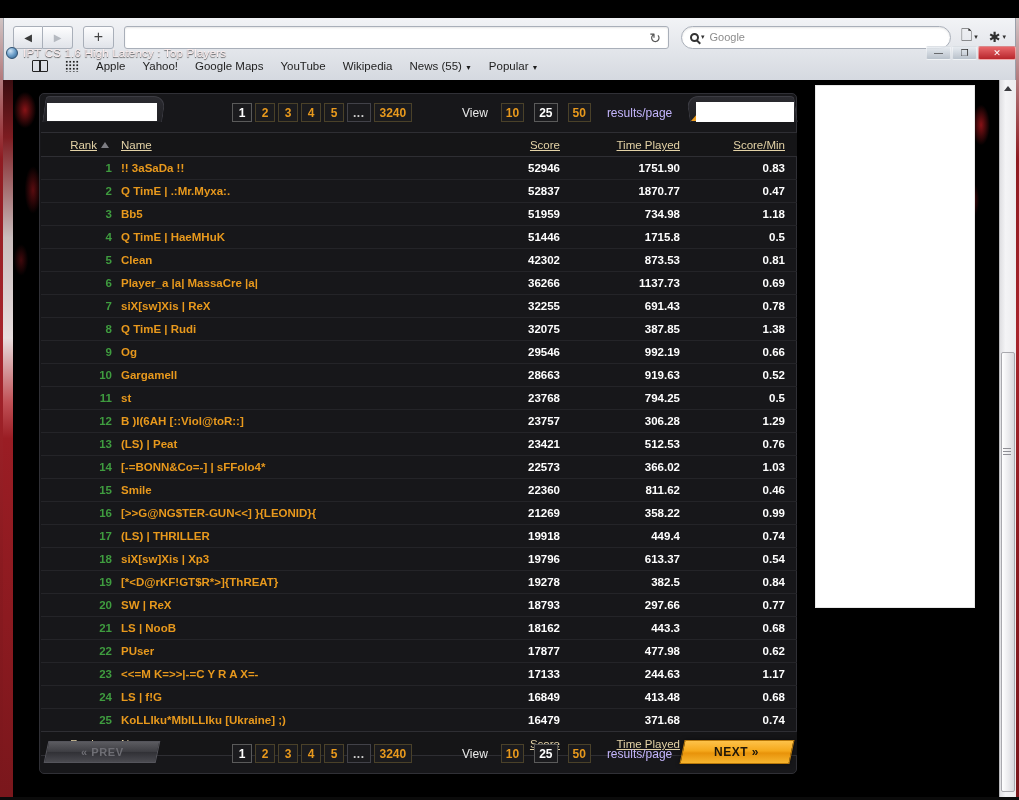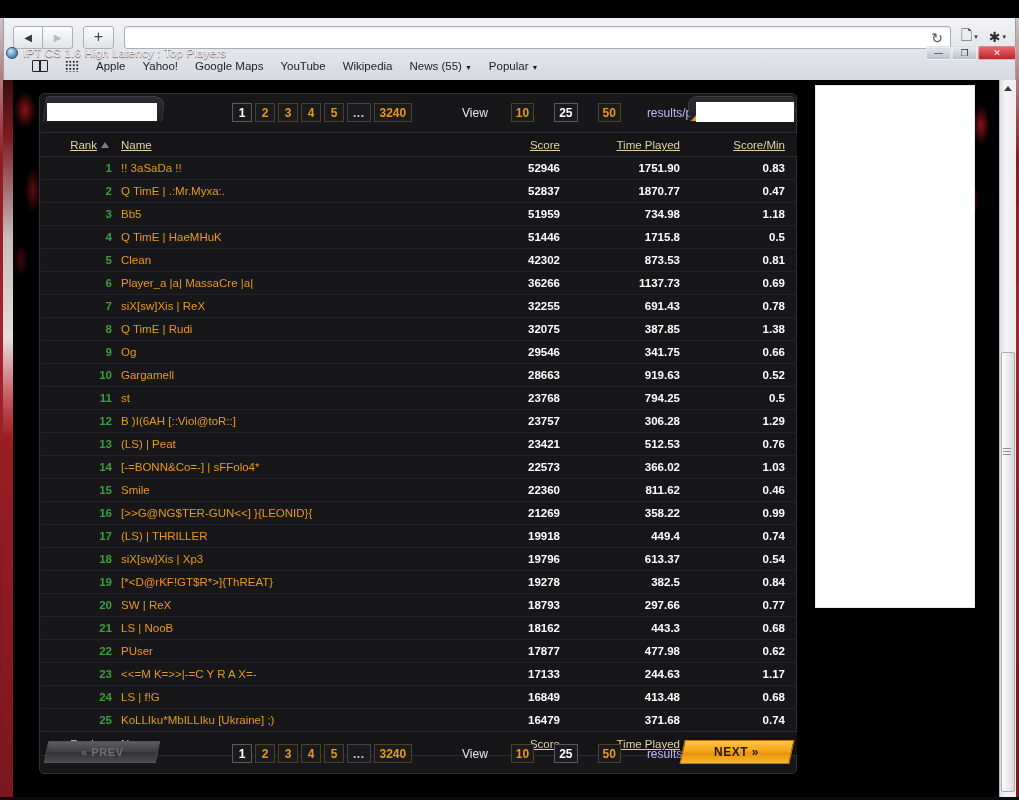--- a/index.html
+++ b/index.html
@@ -355,6 +355,11 @@
       <div id="urlbar">
         <span></span>
         <span id="reload-icon">↻</span>
+      </div>
+      <div id="searchbar">
+        <span class="mag"></span>
+        <span class="caret-small">▾</span>
+        <span id="search-placeholder">Google</span>
       </div>
       <div id="toolbar-icons-right">
         <span class="tb-icon">🗋<span class="car">▾</span></span>

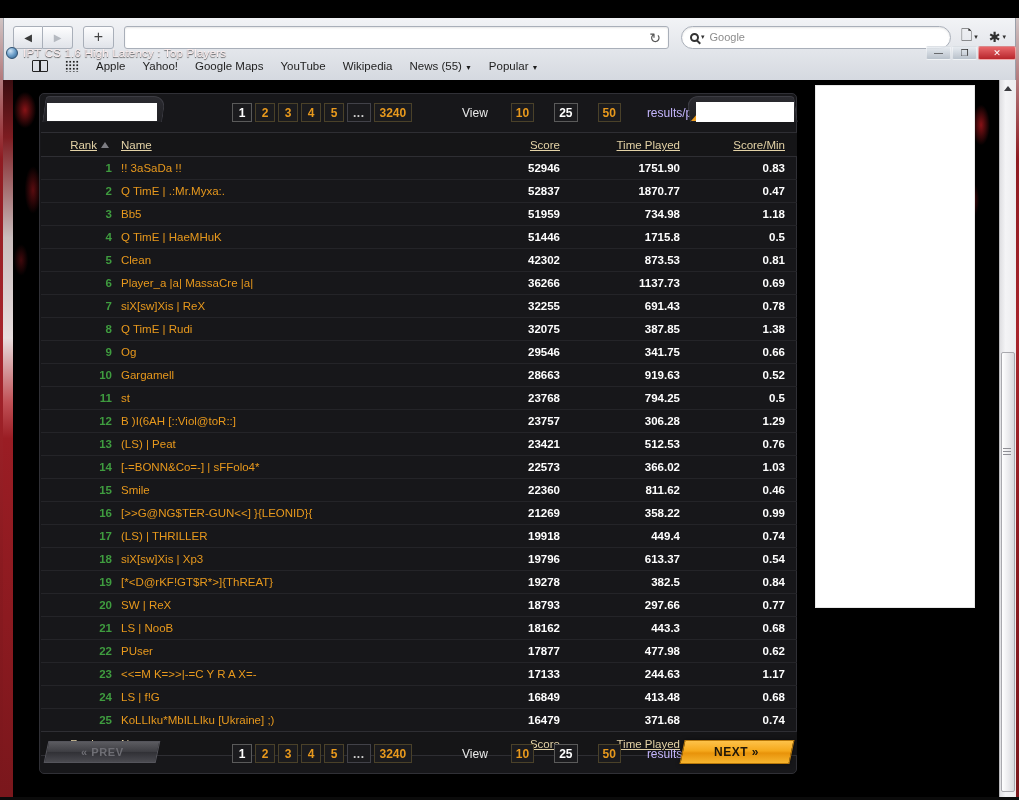--- a/index.html
+++ b/index.html
@@ -201,7 +201,7 @@
   }
   .pnum.current { color: #ffffff; border-color: #5a5a5a; }
   .pnum.ellipsis { color: #cfcfcf; border-color: #424249; font-weight: bold; letter-spacing: .5px; }
-  .viewgrp { position: absolute; display: flex; align-items: center; gap: 20px; }
+  .viewgrp { position: absolute; display: flex; align-items: center; gap: 10px; }
   .viewlabel { font-size: 12px; color: #e9e9e9; margin-right: 3px; }
   .resultslabel { font-size: 12px; color: #c4b5fd; margin-left: 6px; }
   .vnum {

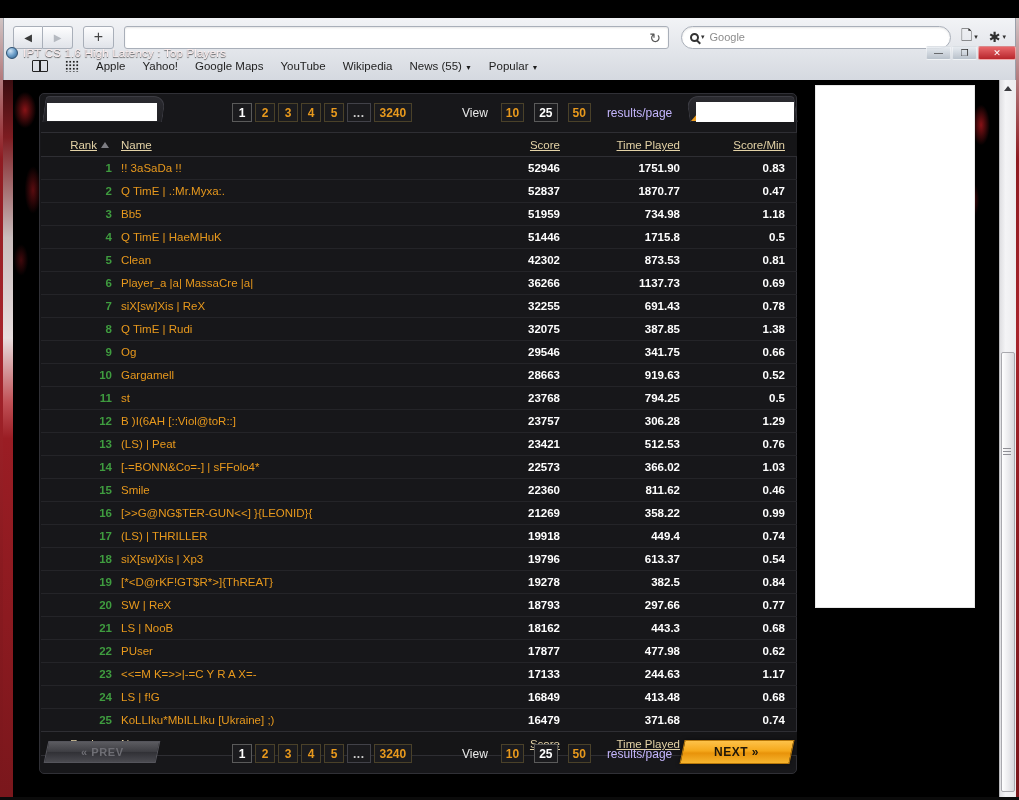--- a/index.html
+++ b/index.html
@@ -254,7 +254,7 @@
   tbody tr { border-bottom: 1px solid #242428; }
   tbody td { font-size: 11.5px; padding: 5px 0 5px 0; }
   td.rank { text-align: right; color: #3f9c3f; padding-right: 3px; font-weight: bold; }
-  td.name { text-align: left; color: #e8991d; padding-left: 6px; font-weight: normal; white-space: nowrap; }
+  td.name { text-align: left; color: #e8991d; padding-left: 6px; font-weight: bold; white-space: nowrap; }
   td.num  { text-align: right; color: #ffffff; font-weight: bold; padding-right: 13px; }
   td.spm  { text-align: right; color: #ffffff; font-weight: bold; padding-right: 12px; }
 

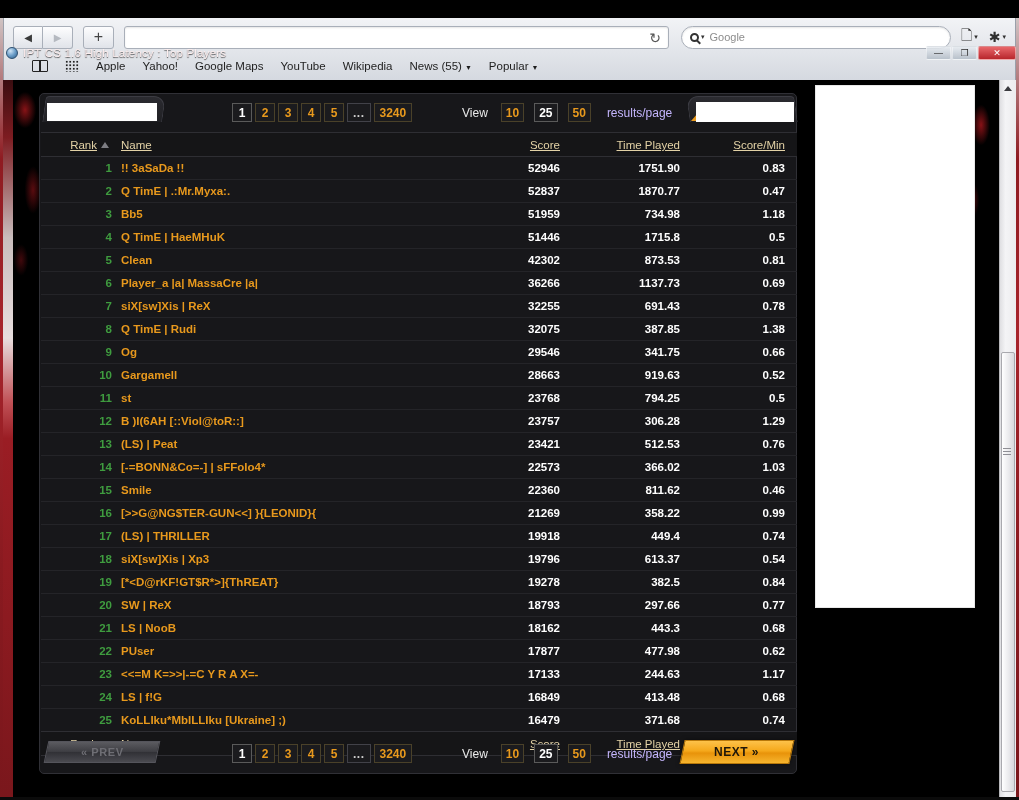--- a/index.html
+++ b/index.html
@@ -499,7 +499,7 @@
                 <td class="rank">9</td>
                 <td class="name">Og</td>
                 <td class="num">29546</td>
-                <td class="num">341.75</td>
+                <td class="num">992.19</td>
                 <td class="spm">0.66</td>
               </tr>
               <tr>

